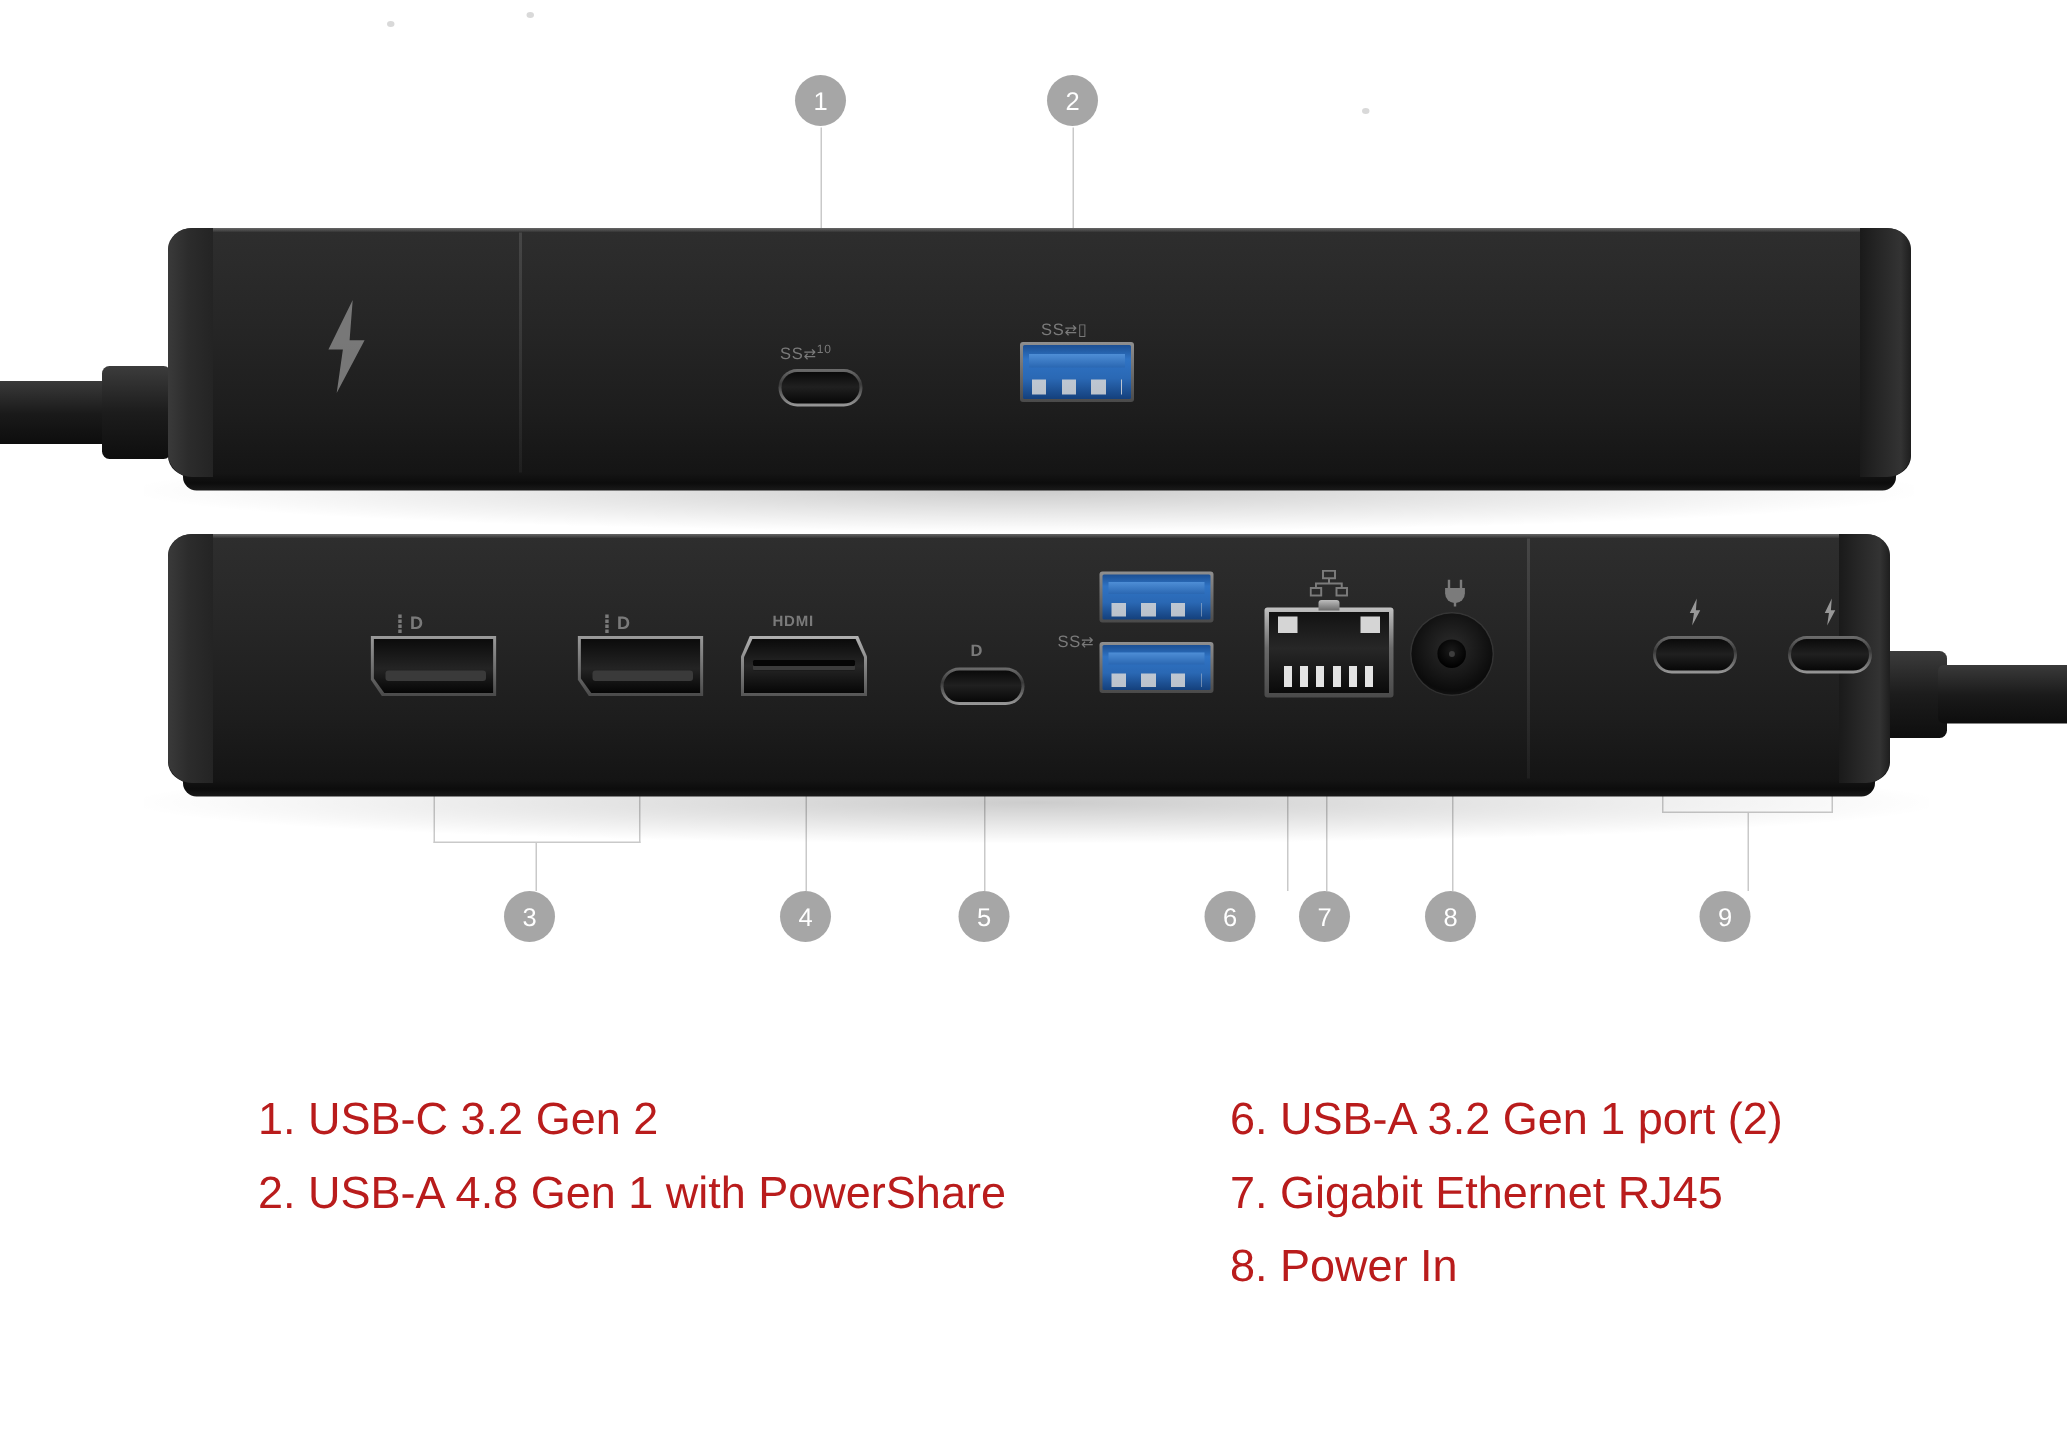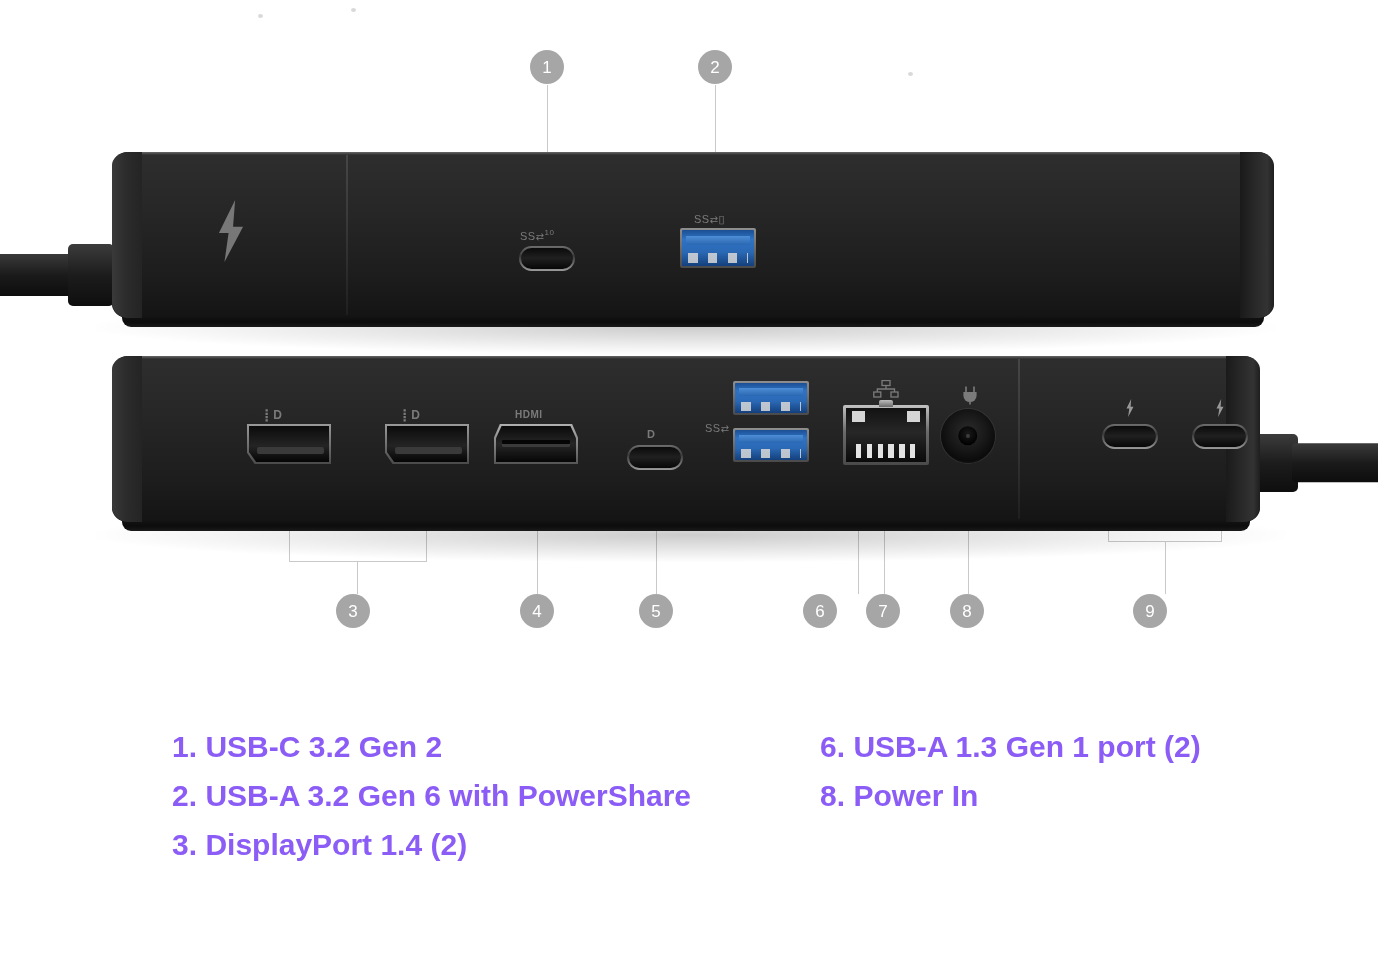--- a/index.html
+++ b/index.html
@@ -235,9 +235,9 @@
   .item {
     font-size: 30px;
     line-height: 49px;
-    color:#8b5cf6;
+    color:#b91c1c;
     white-space:nowrap;
-    font-weight:700;
+    font-weight:400;
   }
   .tm { font-size: 17px; vertical-align: super; }
   .speck { position:absolute; background:#d9d9d9; border-radius:50%; z-index:2; }

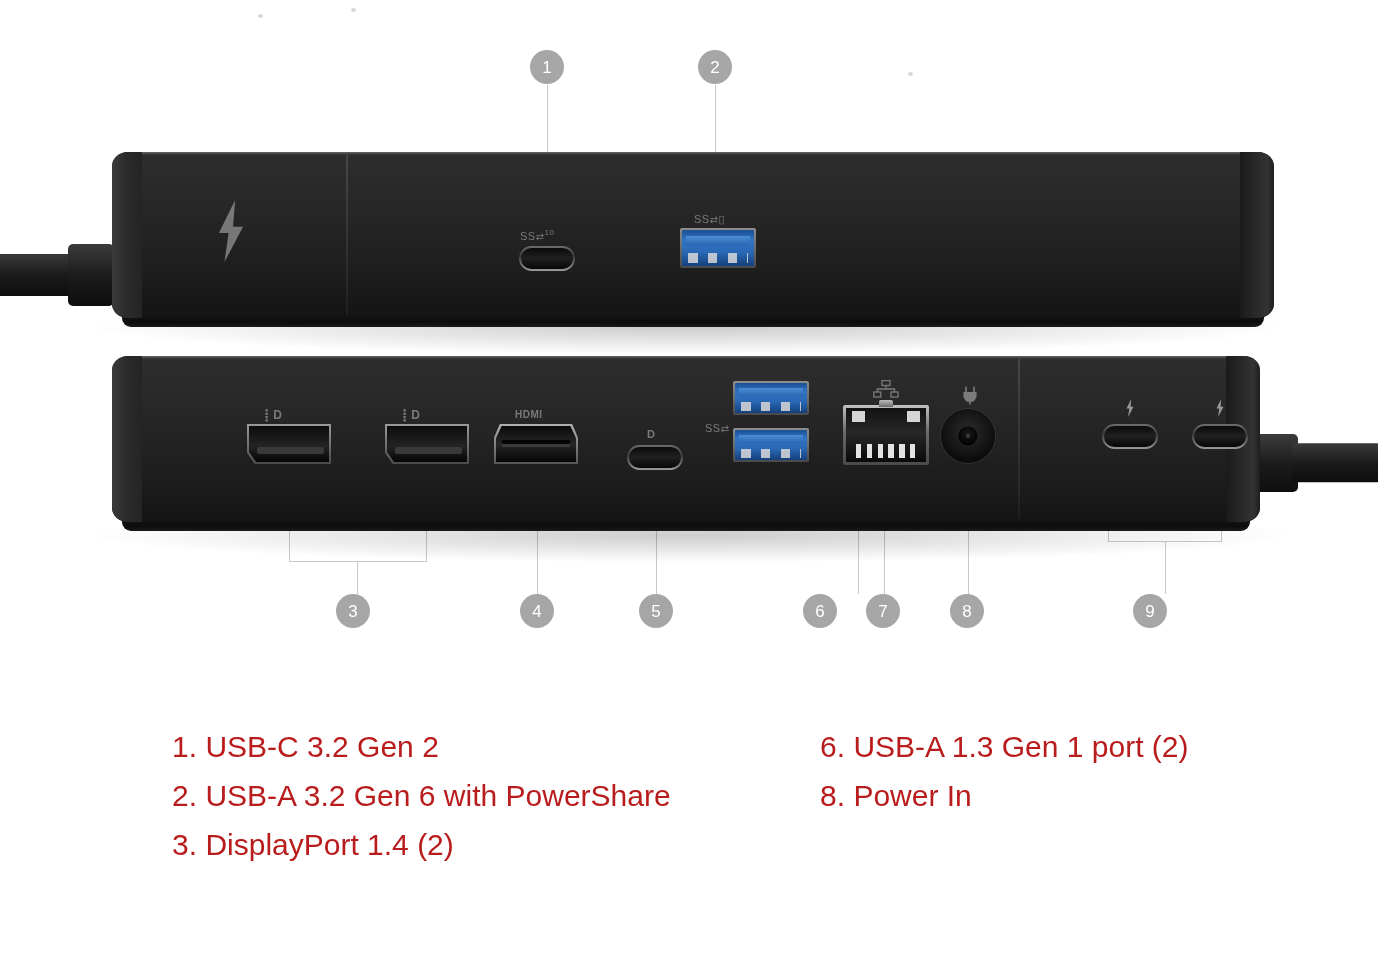--- a/index.html
+++ b/index.html
@@ -421,7 +421,7 @@
     <div class="col right">
       <div class="item">
         <span>6.</span>
-        <span>USB-A 1.3 Gen 1 port (2)</span>
+        <span>USB-A 3.2 Gen 1 port (2)</span>
       </div>
       <div class="item">
         <span>8.</span>

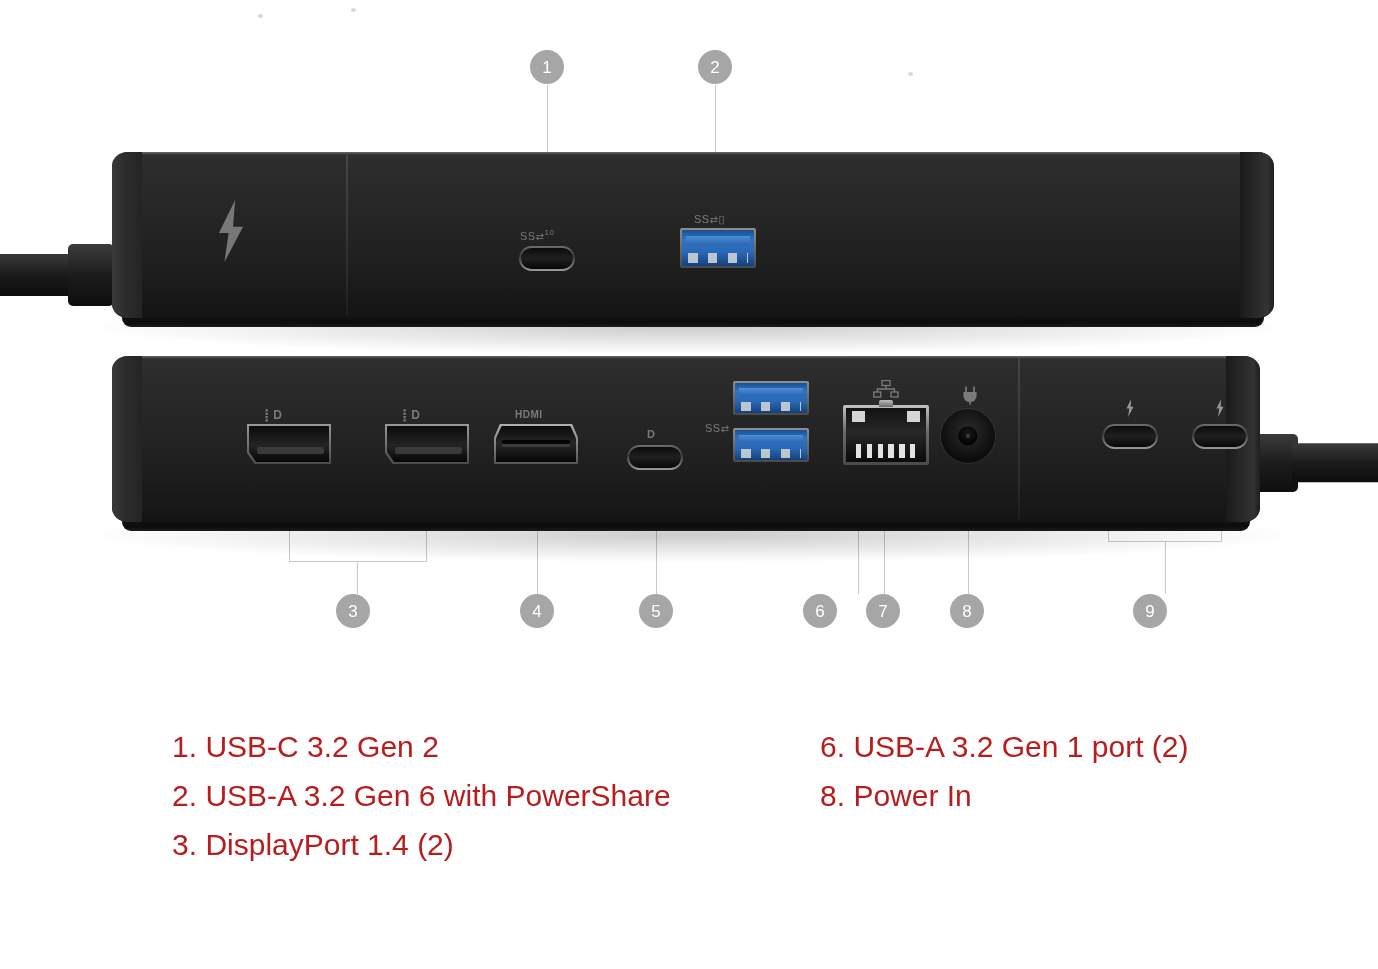--- a/index.html
+++ b/index.html
@@ -410,7 +410,7 @@
       </div>
       <div class="item">
         <span>2.</span>
-        <span>USB-A 3.2 Gen 6 with PowerShare</span>
+        <span>USB-A 4.8 Gen 1 with PowerShare</span>
       </div>
       <div class="item">
         <span>3.</span>

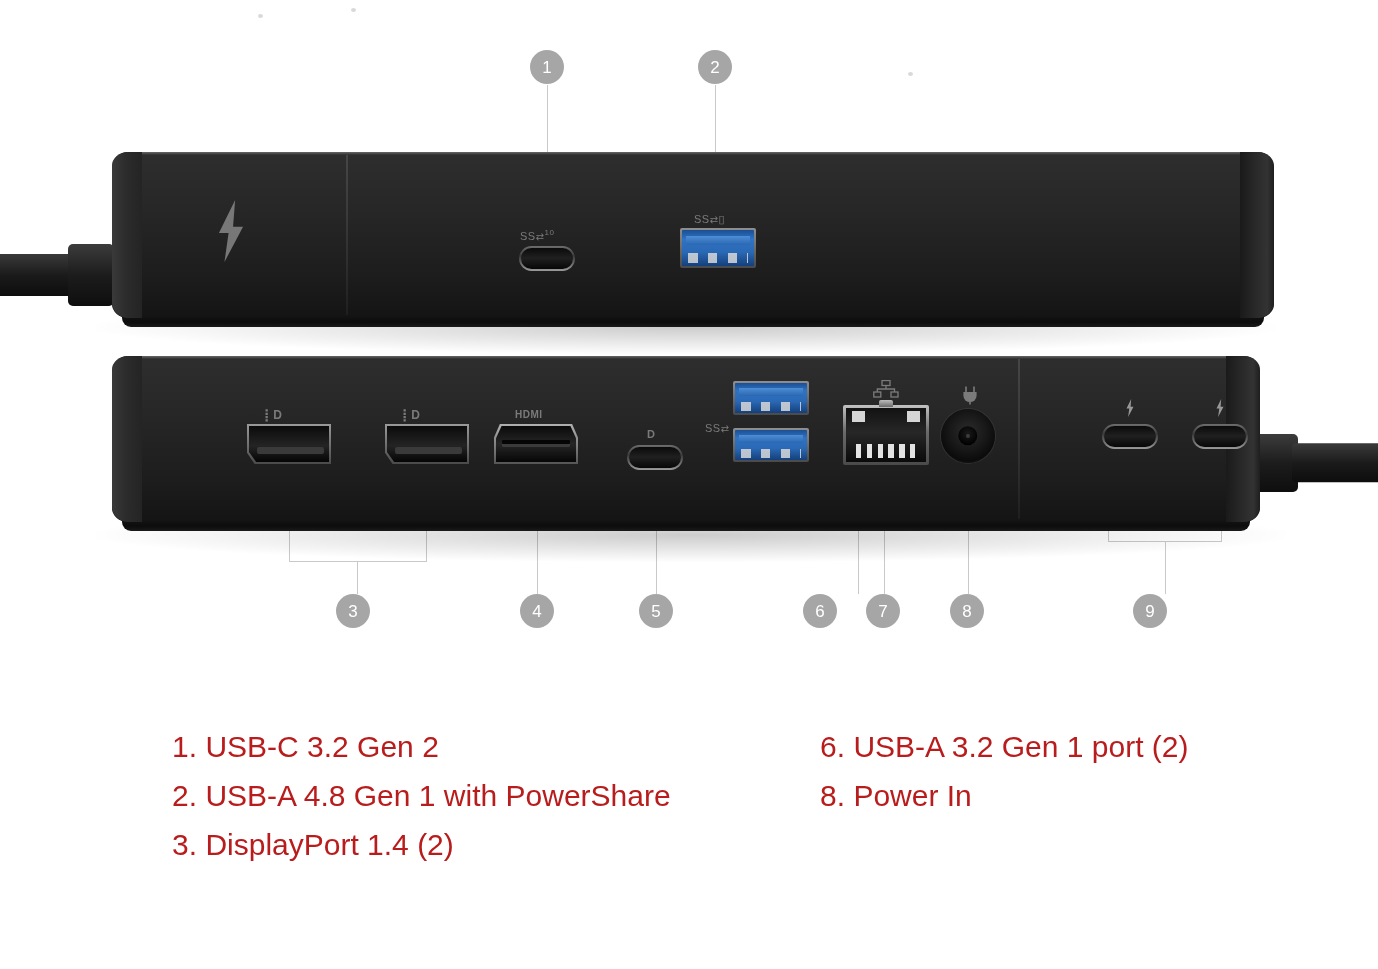--- a/index.html
+++ b/index.html
@@ -424,6 +424,10 @@
         <span>USB-A 3.2 Gen 1 port (2)</span>
       </div>
       <div class="item">
+        <span>7.</span>
+        <span>Gigabit Ethernet RJ45</span>
+      </div>
+      <div class="item">
         <span>8.</span>
         <span>Power In</span>
       </div>

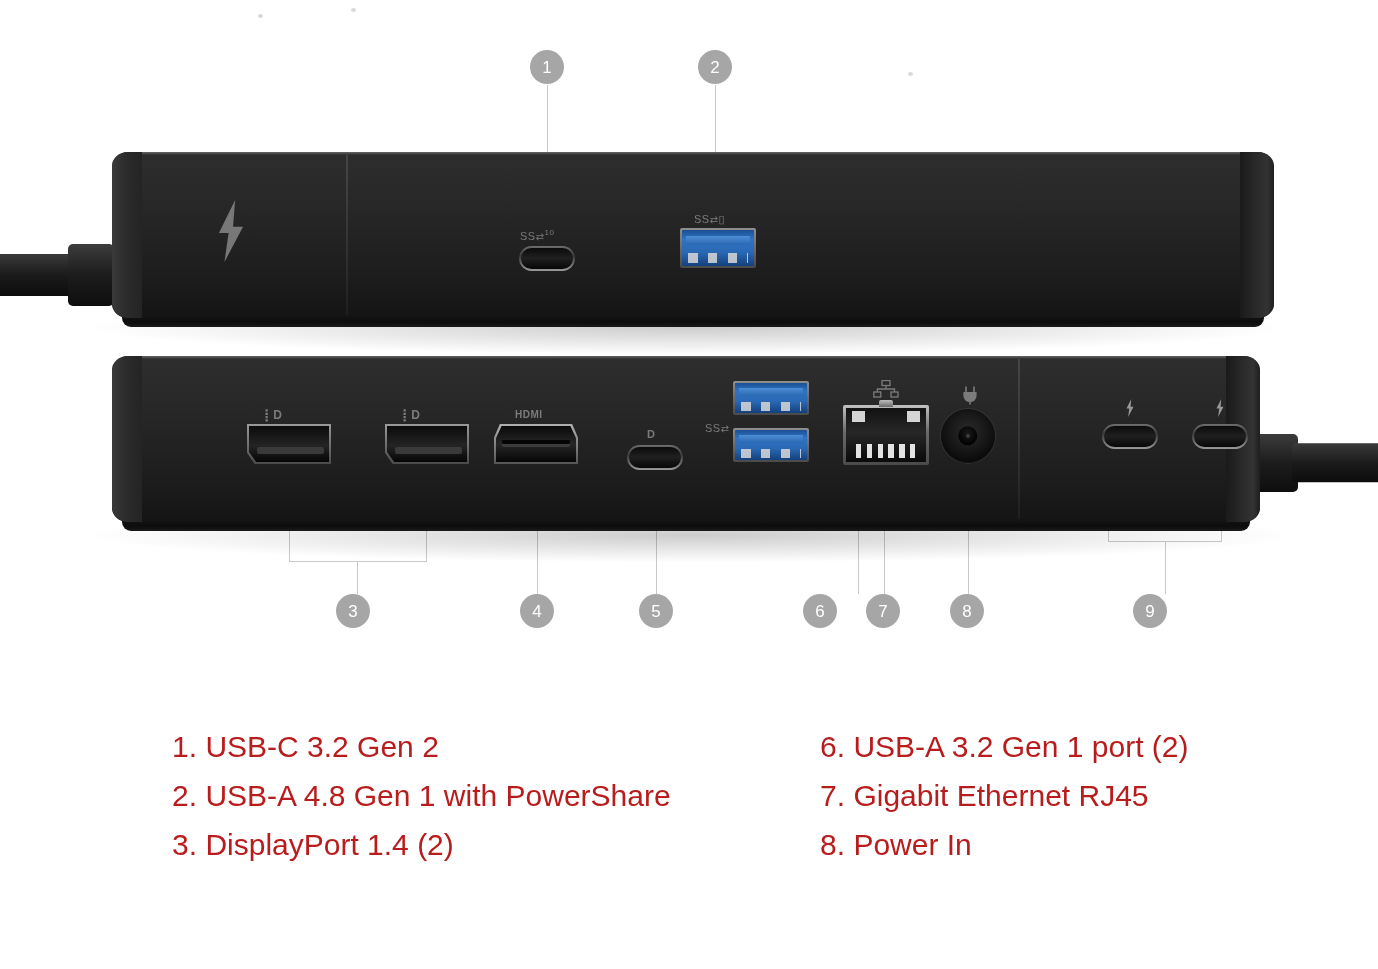--- a/index.html
+++ b/index.html
@@ -411,10 +411,6 @@
       <div class="item">
         <span>2.</span>
         <span>USB-A 4.8 Gen 1 with PowerShare</span>
-      </div>
-      <div class="item">
-        <span>3.</span>
-        <span>DisplayPort 1.4 (2)</span>
       </div>
     </div>
 

